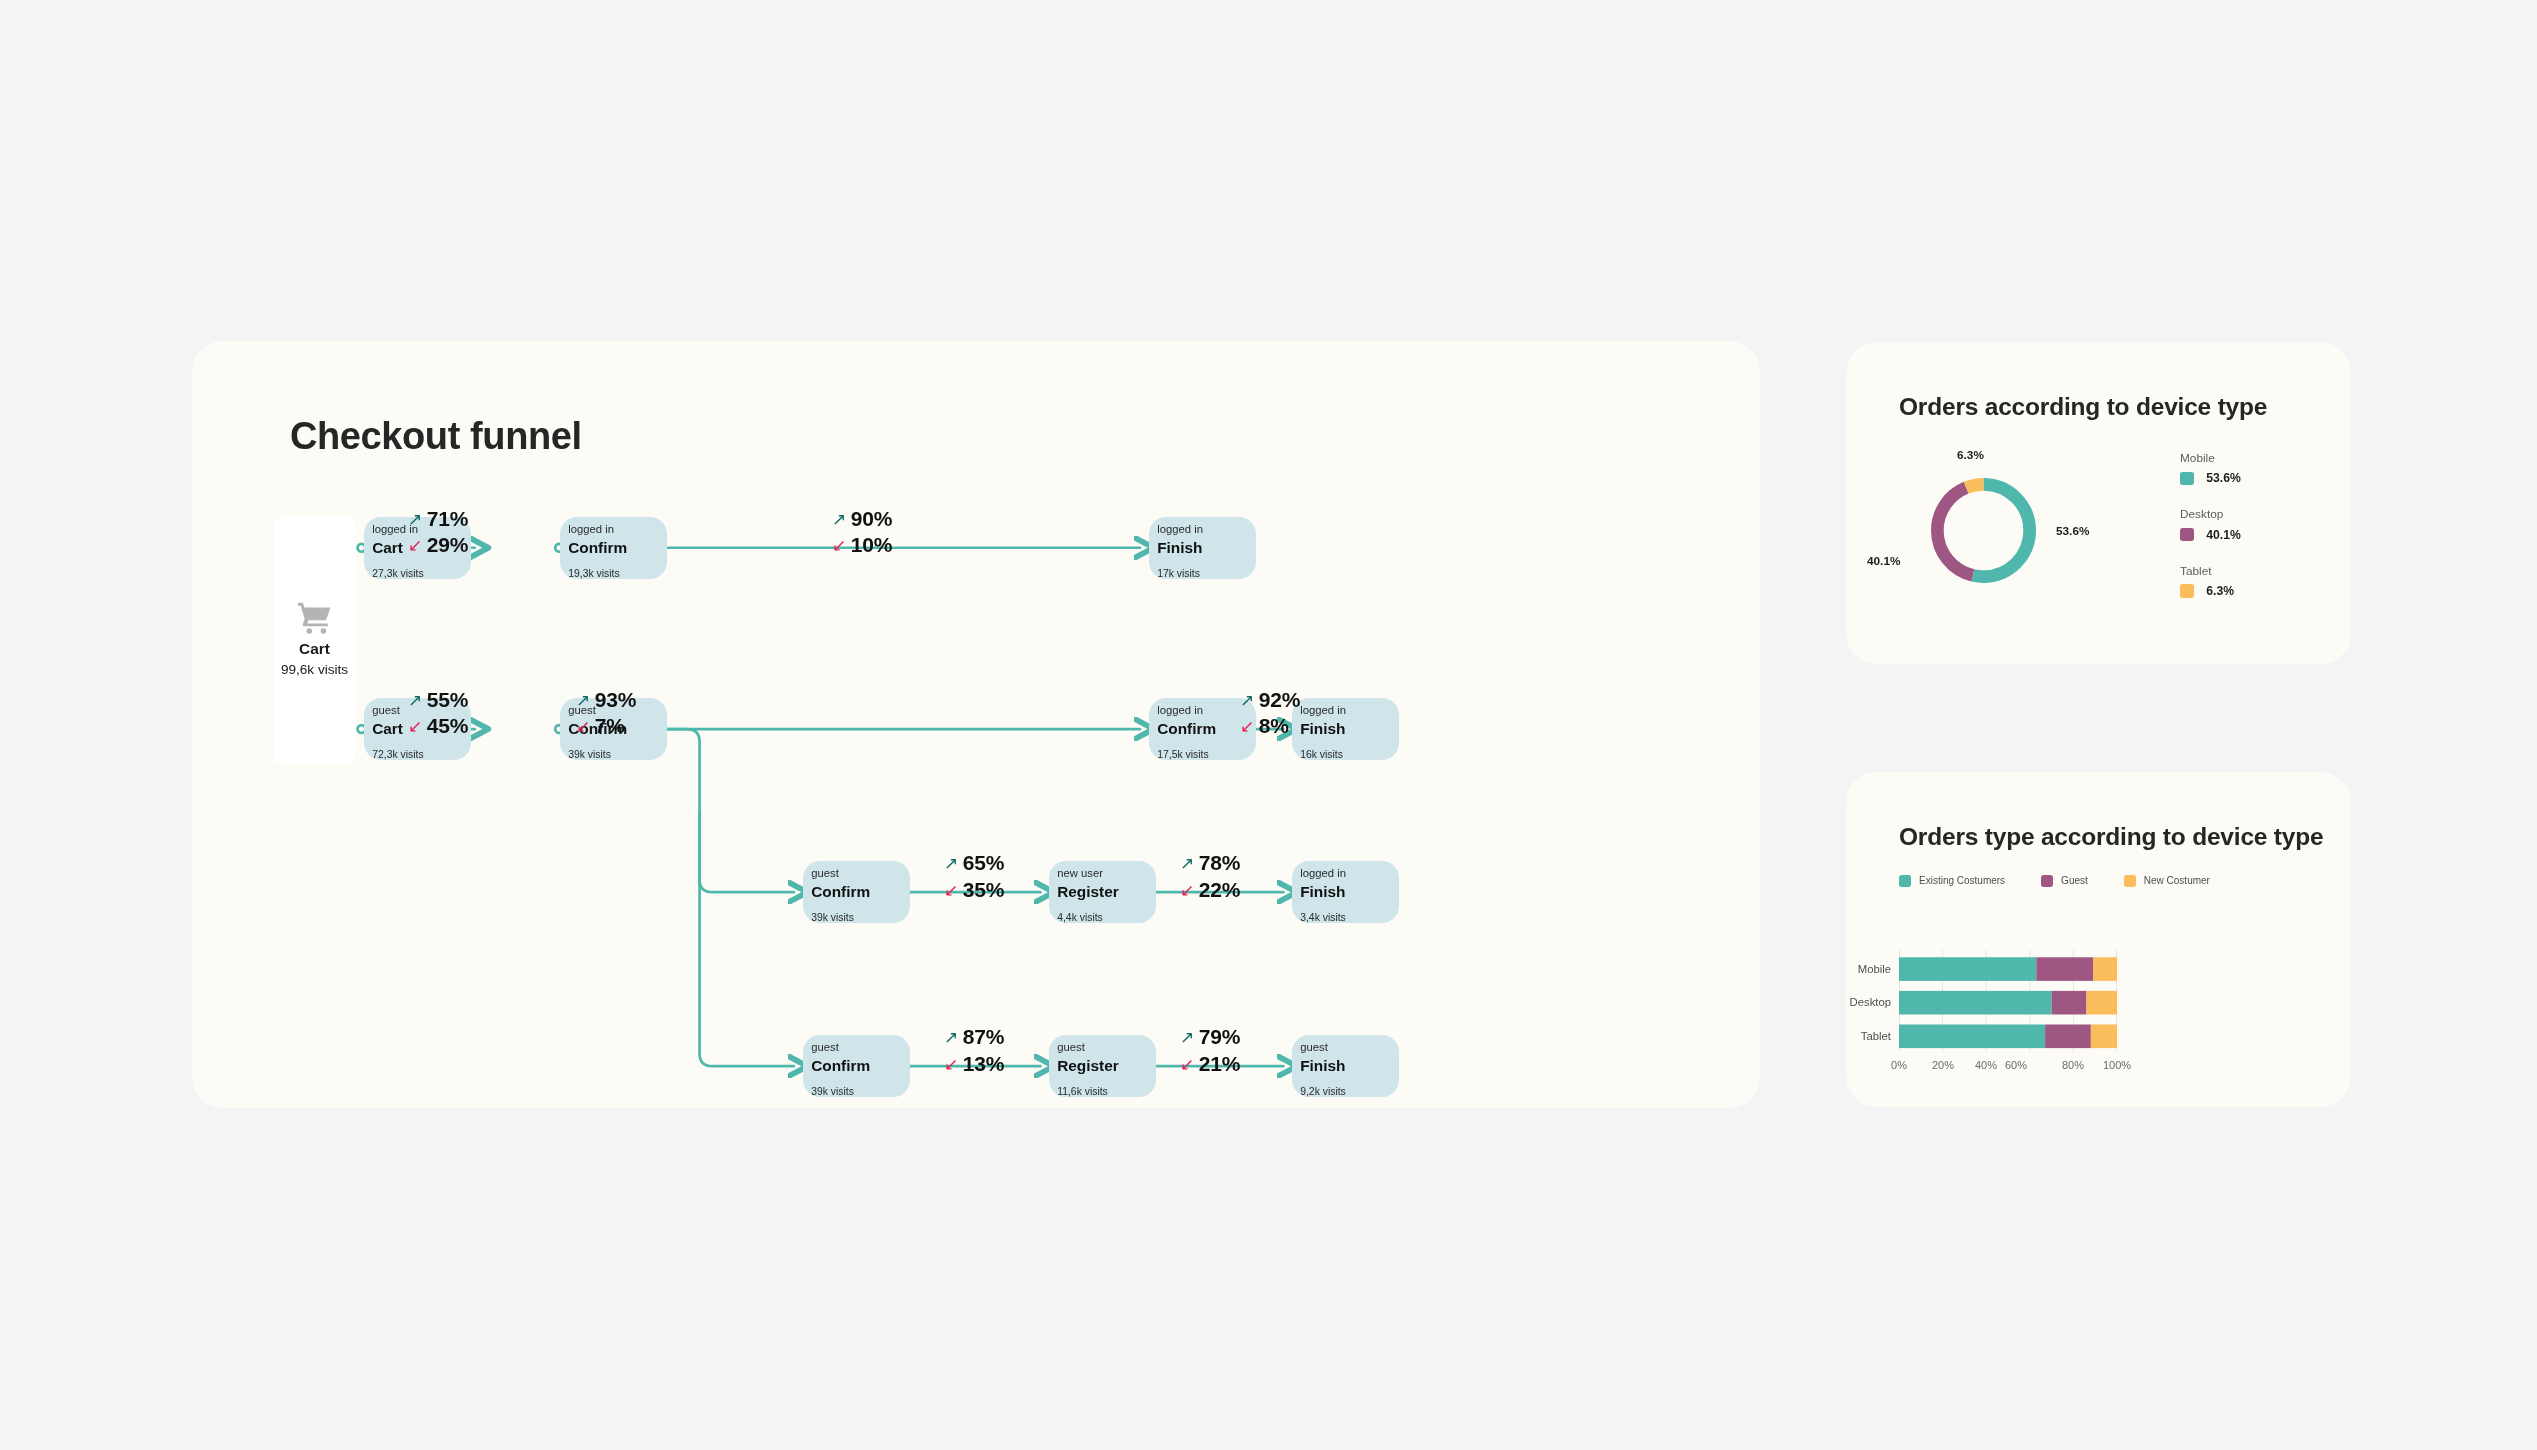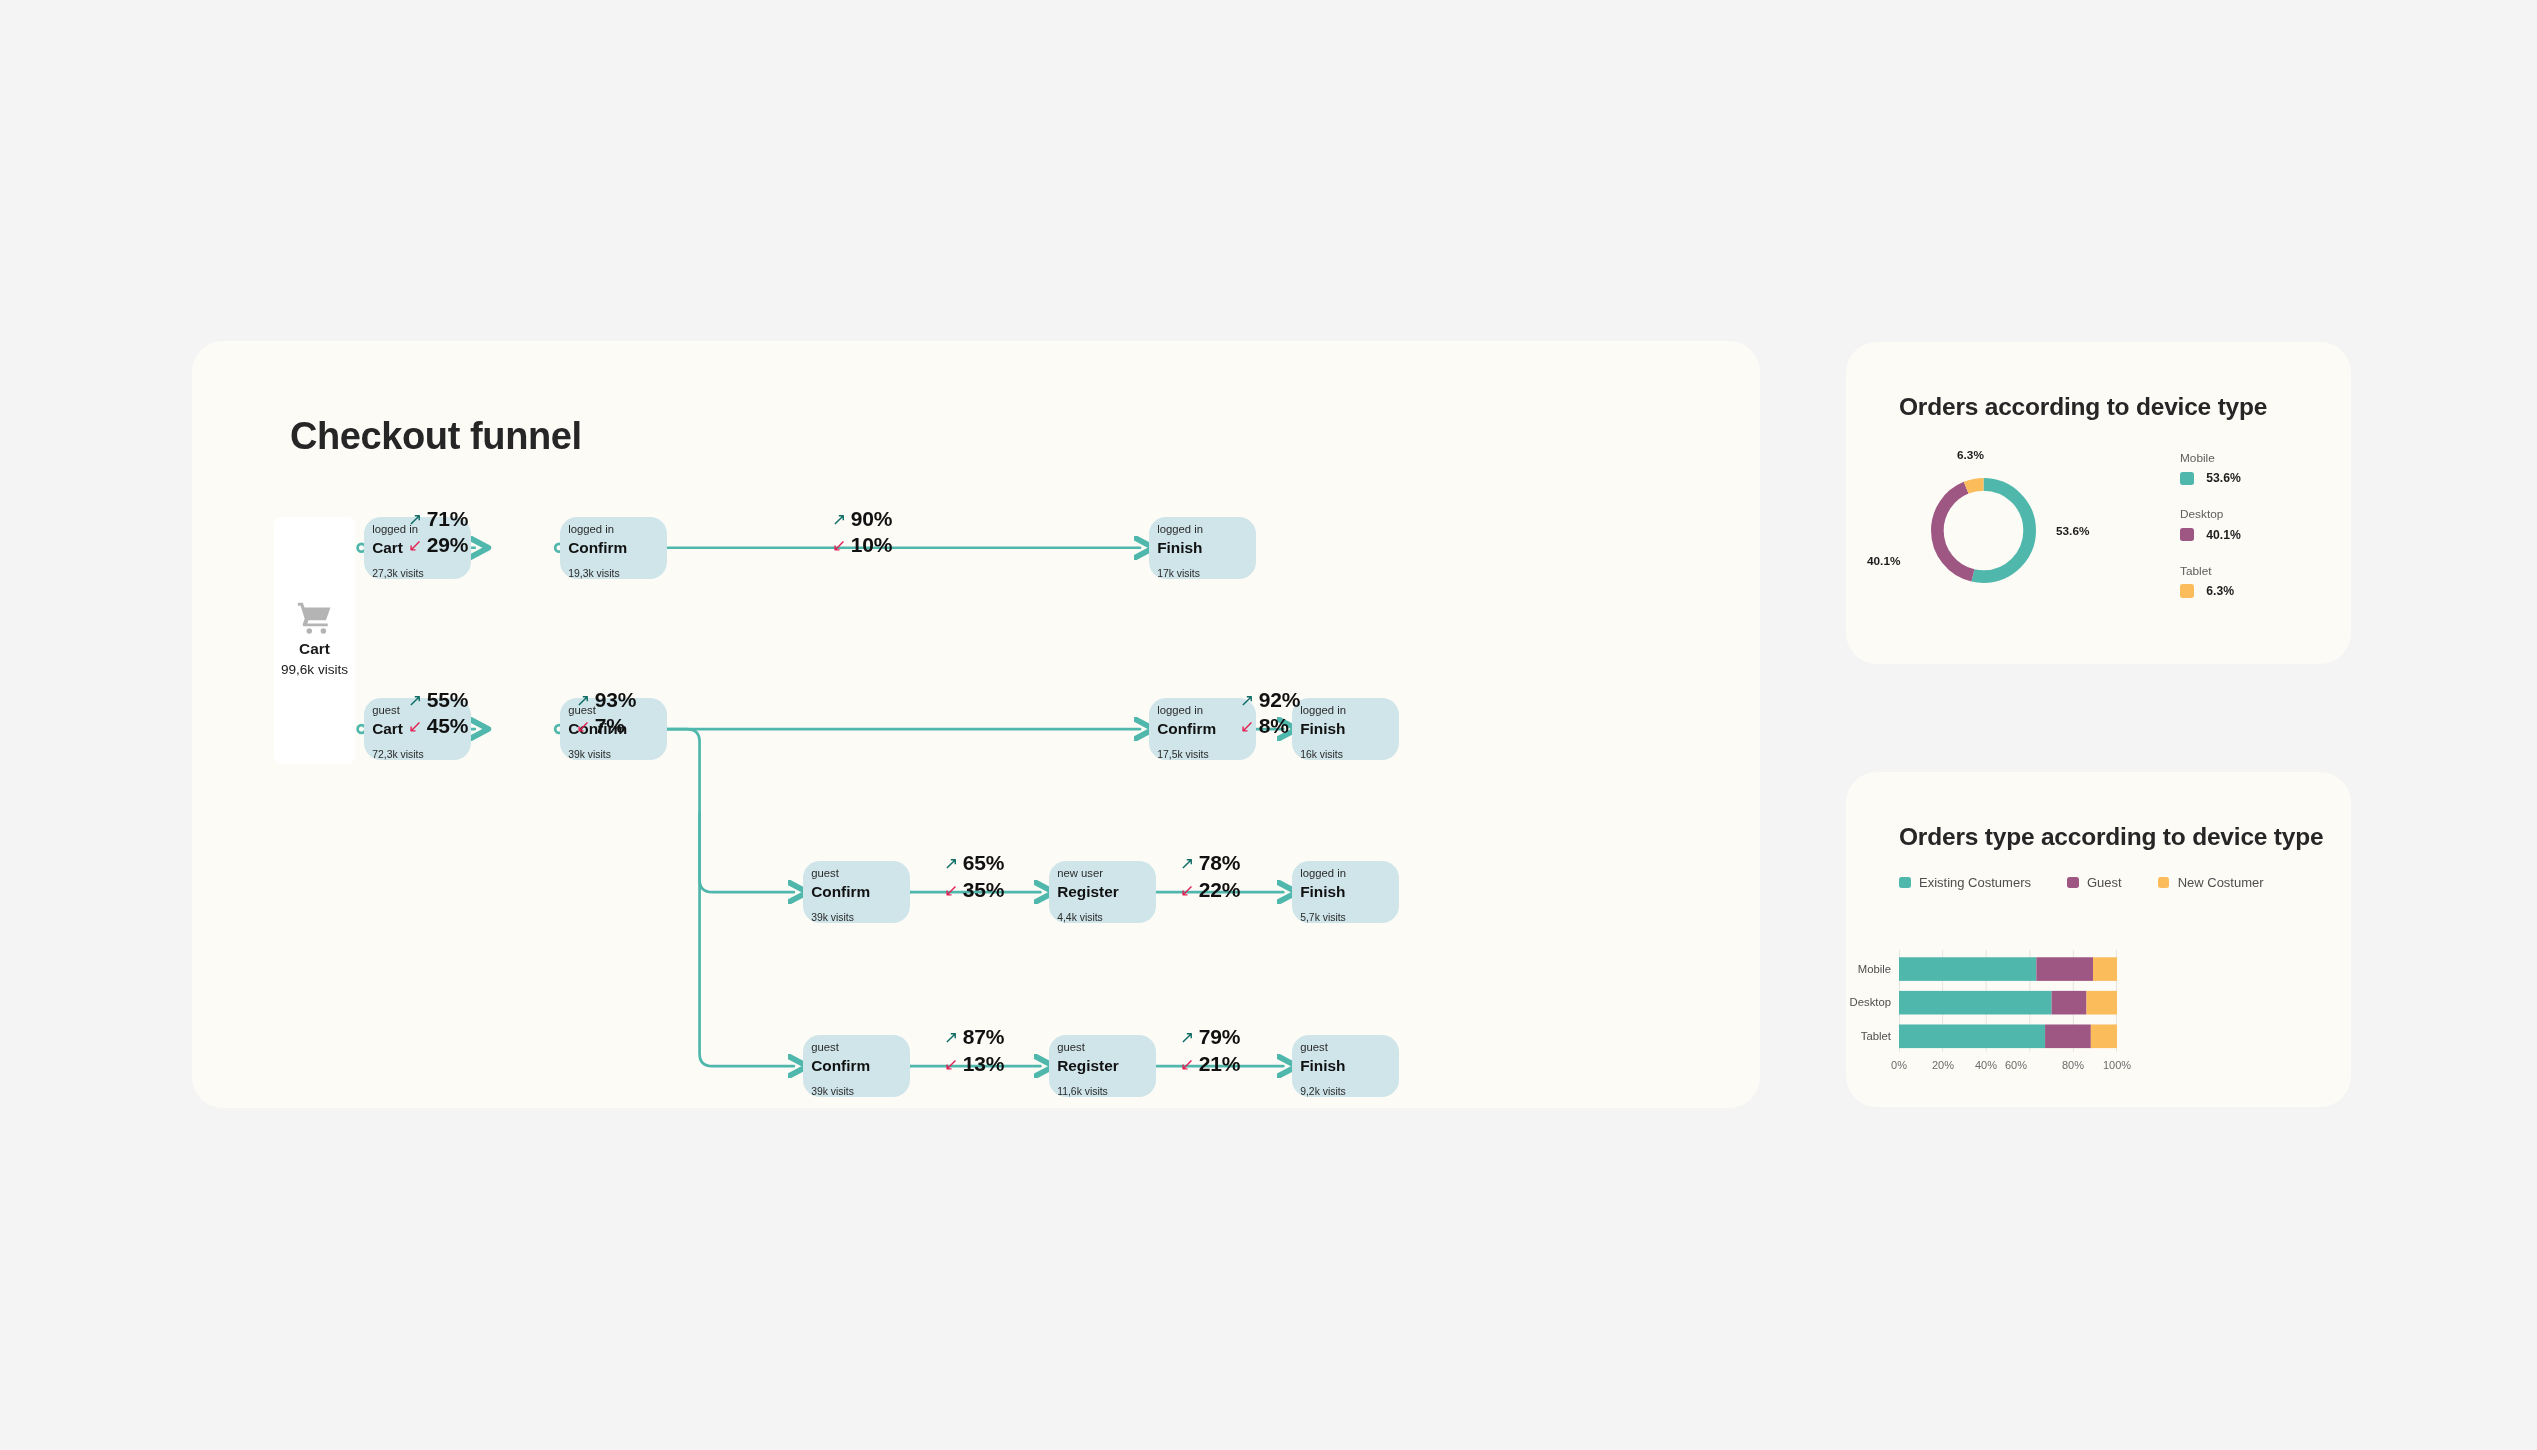--- a/index.html
+++ b/index.html
@@ -77,7 +77,7 @@
   #bar-legend{ position:absolute; left:53px; top:103px; display:flex; align-items:center;}
   .blg{ display:flex;align-items:center;margin-right:36px;}
   .blg-sw{ width:11.8px;height:11.8px;border-radius:2.7px;margin-right:8.2px;}
-  .blg-tx{ font-size:13px;color:#4e4e4e;white-space:nowrap;}
+  .blg-tx{ font-size:10px;color:#4e4e4e;white-space:nowrap;}
   #bar-plot{ position:absolute; left:53px; top:178px; width:417px; height:109px;}
   .bar-rowlabel{ position:absolute; font-size:11.3px; color:#4e4e4e; right:0; }
   .tick-lab{ position:absolute; font-size:11px; color:#6b6b6b; transform:translateX(-50%); }

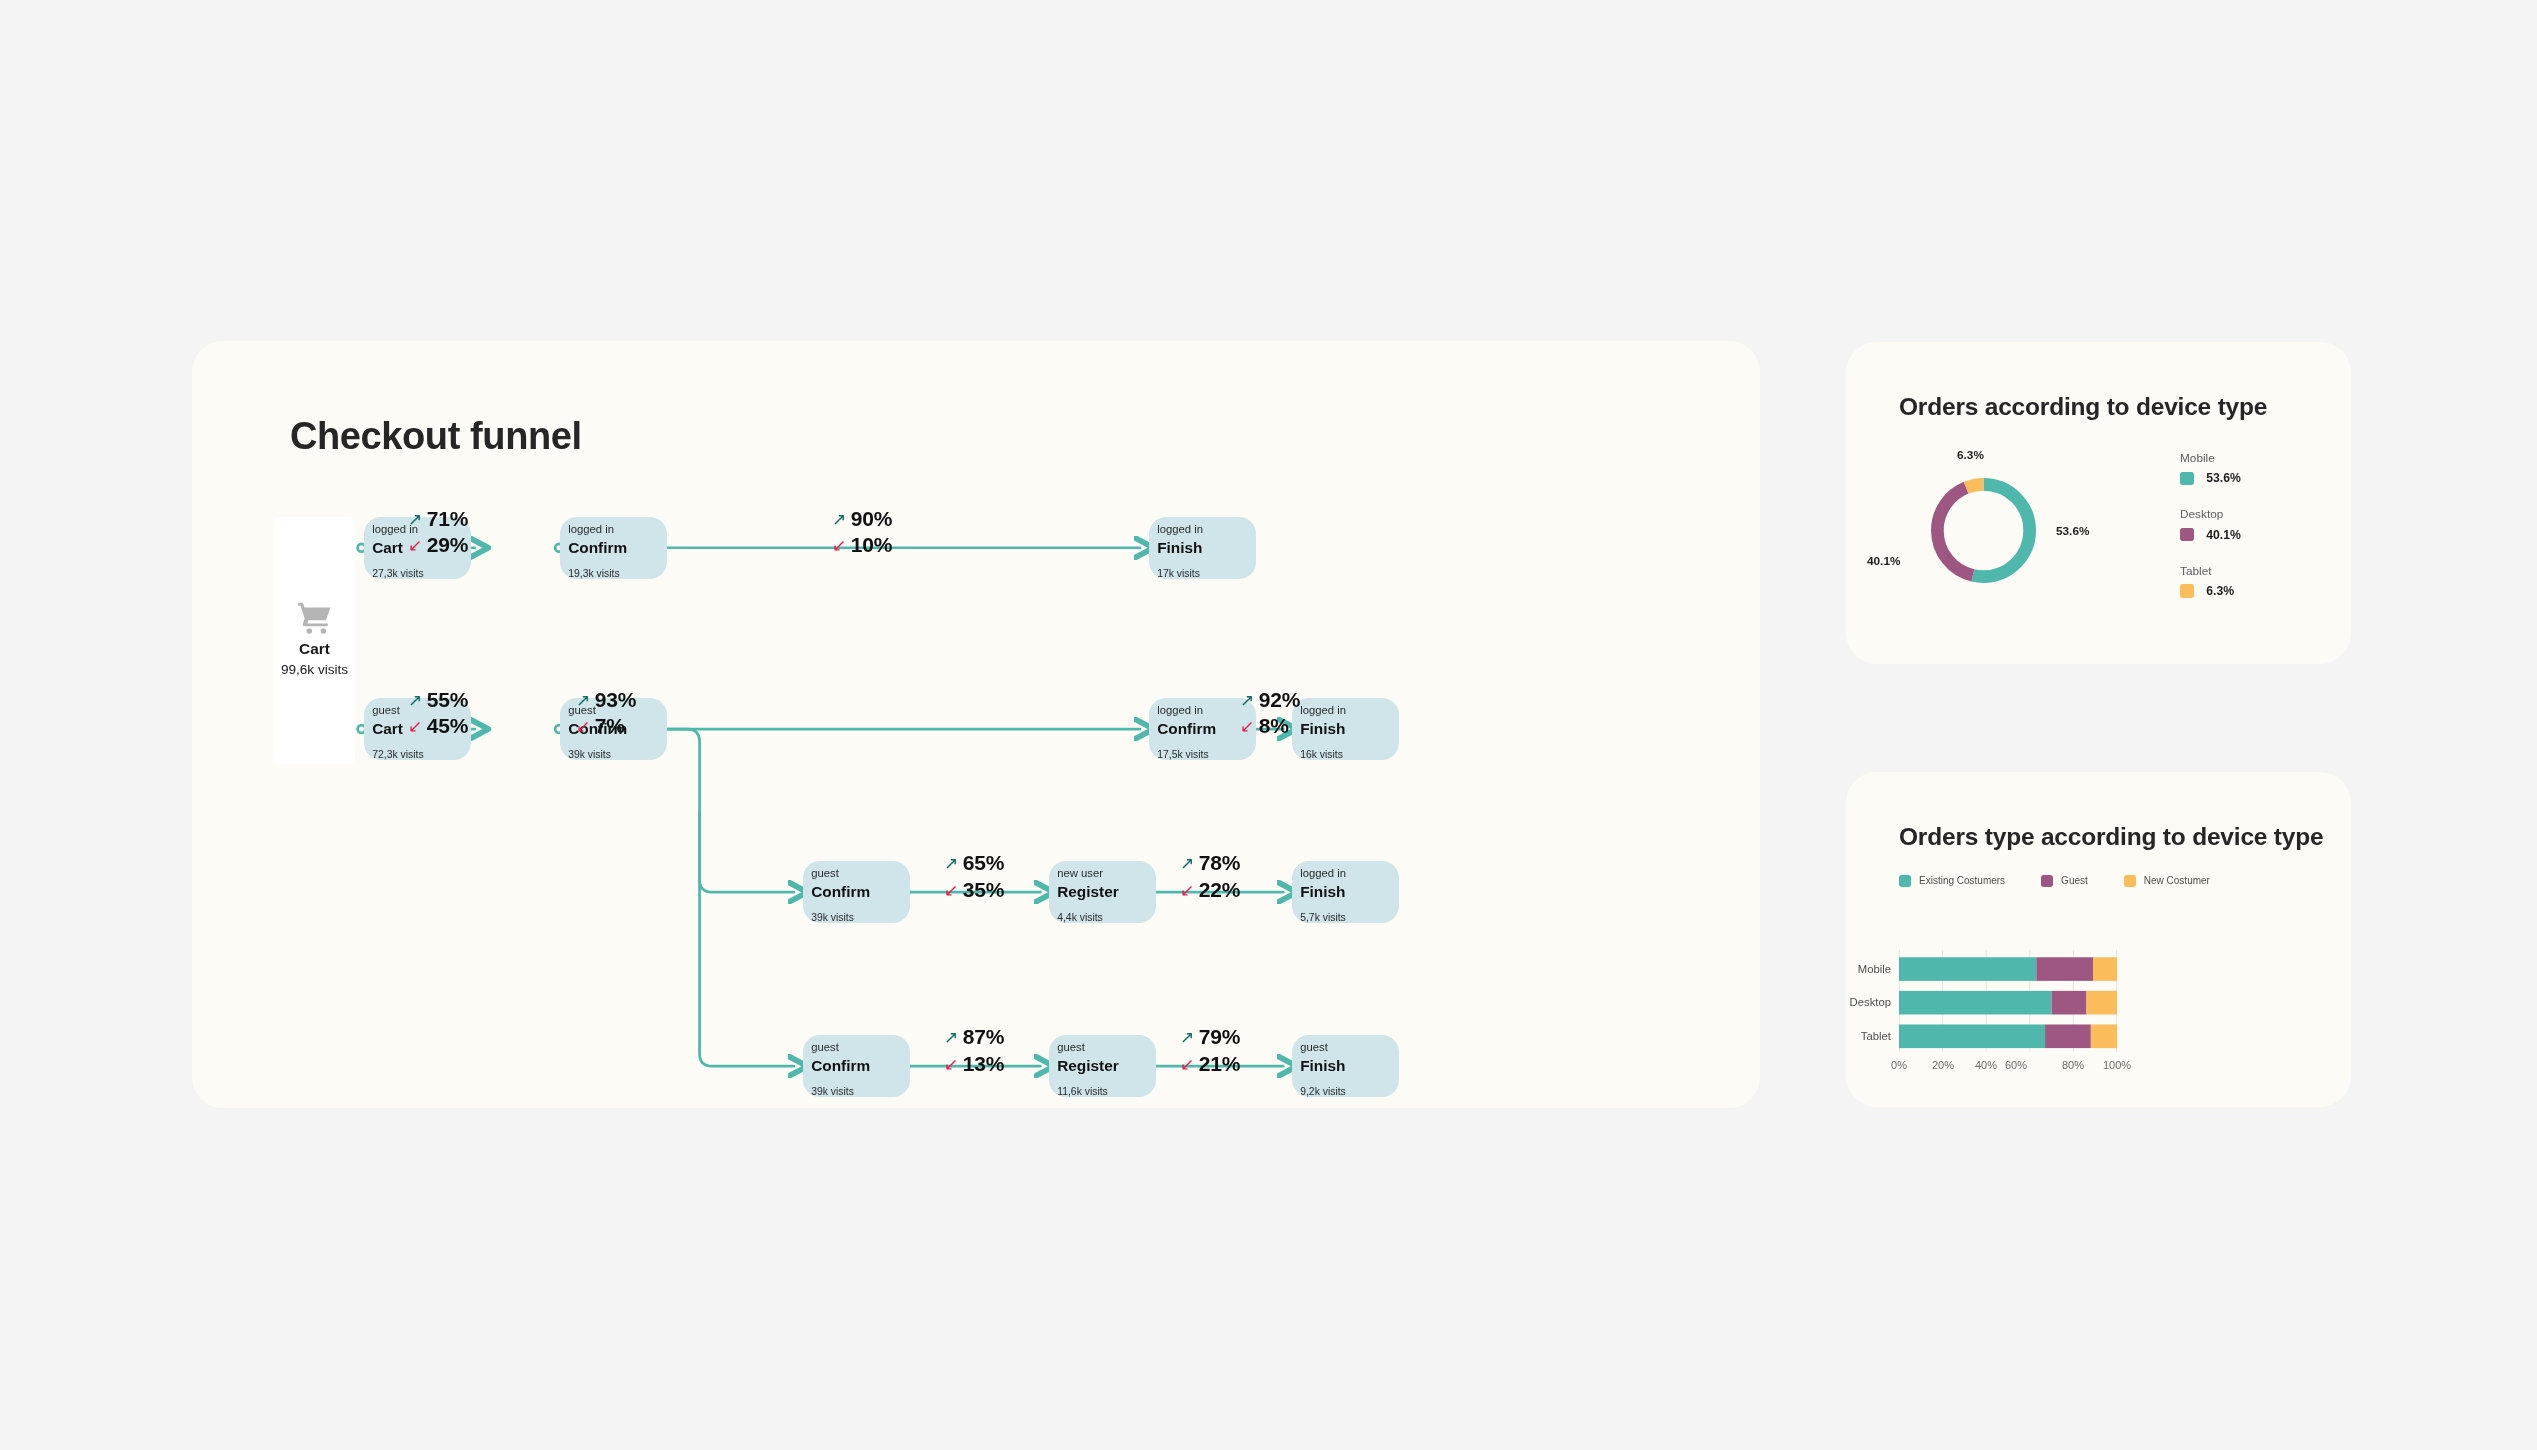--- a/index.html
+++ b/index.html
@@ -189,7 +189,7 @@
   <div class="node" style="left:1100px;top:520px">
     <div class="seg">logged in</div>
     <div class="ttl">Finish</div>
-    <div class="vis">5,7k visits</div>
+    <div class="vis">3,4k visits</div>
   </div>
 
   <div class="node" style="left:611px;top:694px">

